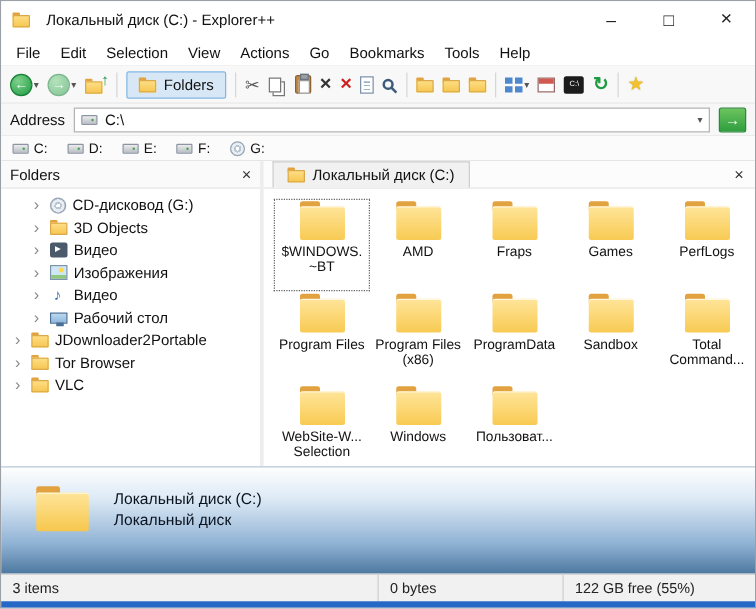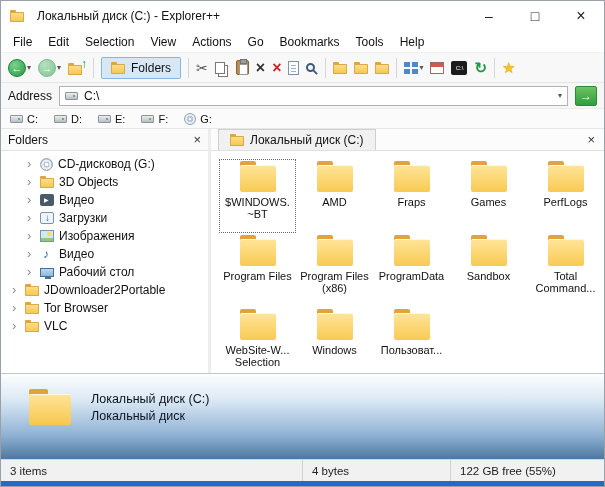--- a/index.html
+++ b/index.html
@@ -265,11 +265,6 @@
         </div>
         <div class="tree-item lvl2">
           <span class="twisty"></span>
-          <span class="tic tic-download"></span>
-          <span>Загрузки</span>
-        </div>
-        <div class="tree-item lvl2">
-          <span class="twisty"></span>
           <span class="tic tic-pic"></span>
           <span>Изображения</span>
         </div>

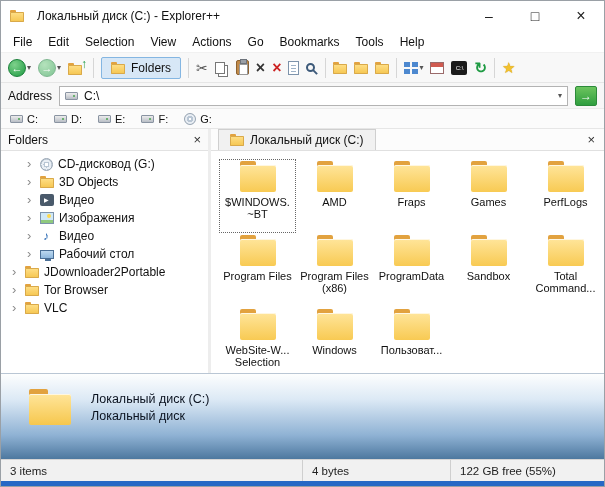--- a/index.html
+++ b/index.html
@@ -371,7 +371,7 @@
 
   <div class="statusbar">
     <span class="sb-cell sb-1">3 items</span>
-    <span class="sb-cell sb-2">4 bytes</span>
+    <span class="sb-cell sb-2">0 bytes</span>
     <span class="sb-cell sb-3">122 GB free (55%)</span>
   </div>
   <div class="accent"></div>

